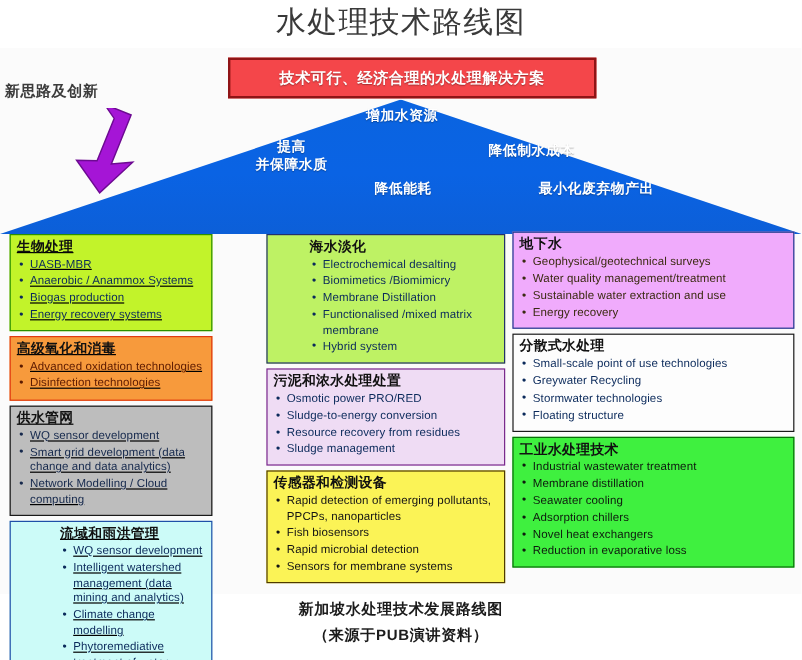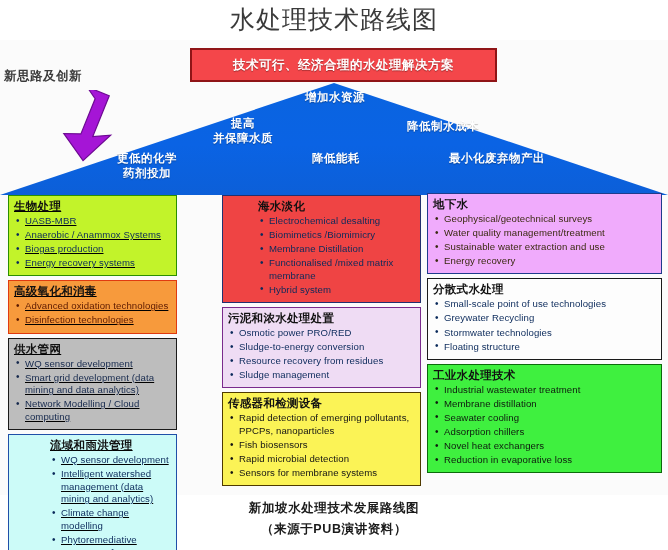--- a/index.html
+++ b/index.html
@@ -153,8 +153,6 @@
     <div class="pyr-label pl-2">提高
 并保障水质</div>
     <div class="pyr-label pl-3">降低制水成本</div>
-    <div class="pyr-label pl-4">更低的化学
-药剂投加</div>
     <div class="pyr-label pl-5">降低能耗</div>
     <div class="pyr-label pl-6">最小化废弃物产出</div>
   </div>

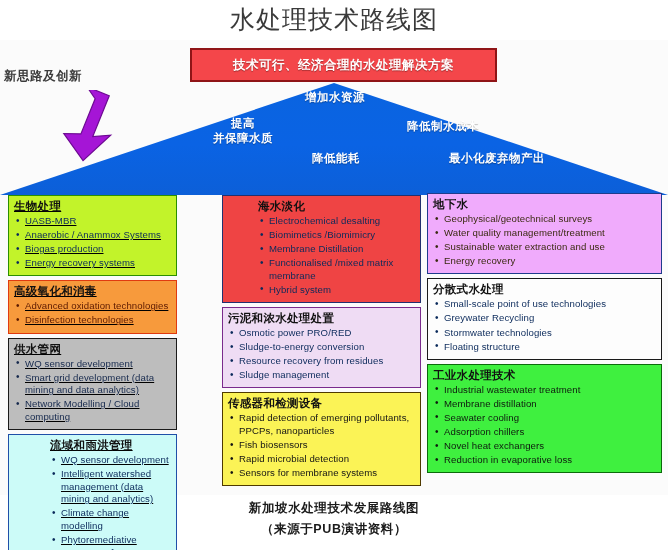--- a/index.html
+++ b/index.html
@@ -118,7 +118,7 @@
   .c-grey    {background:#bdbdbd;border-color:#1a1a1a;}
   .c-grey    li,.c-grey li:before{color:#16294d;}
   .c-cyan    {background:#ccfbf8;border-color:#1f4fa8;padding-left:40px;}
-  .c-blue    {background:#ef4444;border-color:#23306e;padding-left:34px;}
+  .c-blue    {background:#bef264;border-color:#23306e;padding-left:34px;}
   .c-lav     {background:#efdcf4;border-color:#7a2a8c;}
   .c-yellow  {background:#fbf356;border-color:#4f3a00;}
   .c-yellow  li,.c-yellow li:before{color:#141414;}

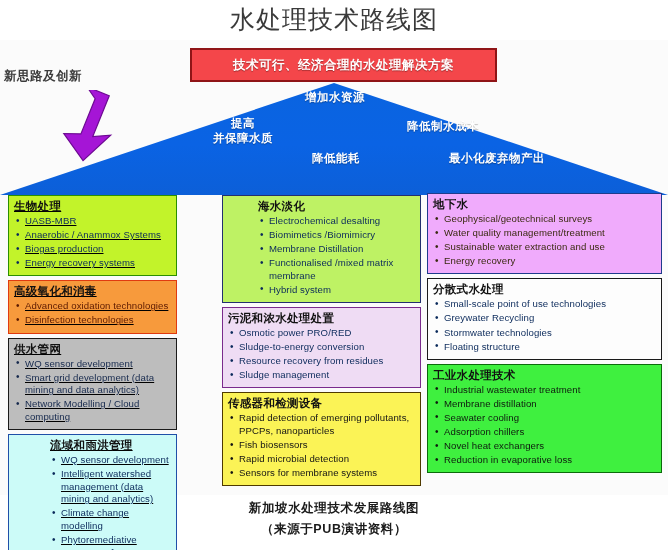--- a/index.html
+++ b/index.html
@@ -183,7 +183,7 @@
       <div class="hd">供水管网</div>
       <ul>
         <li>WQ sensor development</li>
-        <li>Smart  grid  development  (data mining and data analytics)</li>
+        <li>Smart  grid  development  (data change and data analytics)</li>
         <li>Network  Modelling / Cloud computing</li>
       </ul>
     </div>

